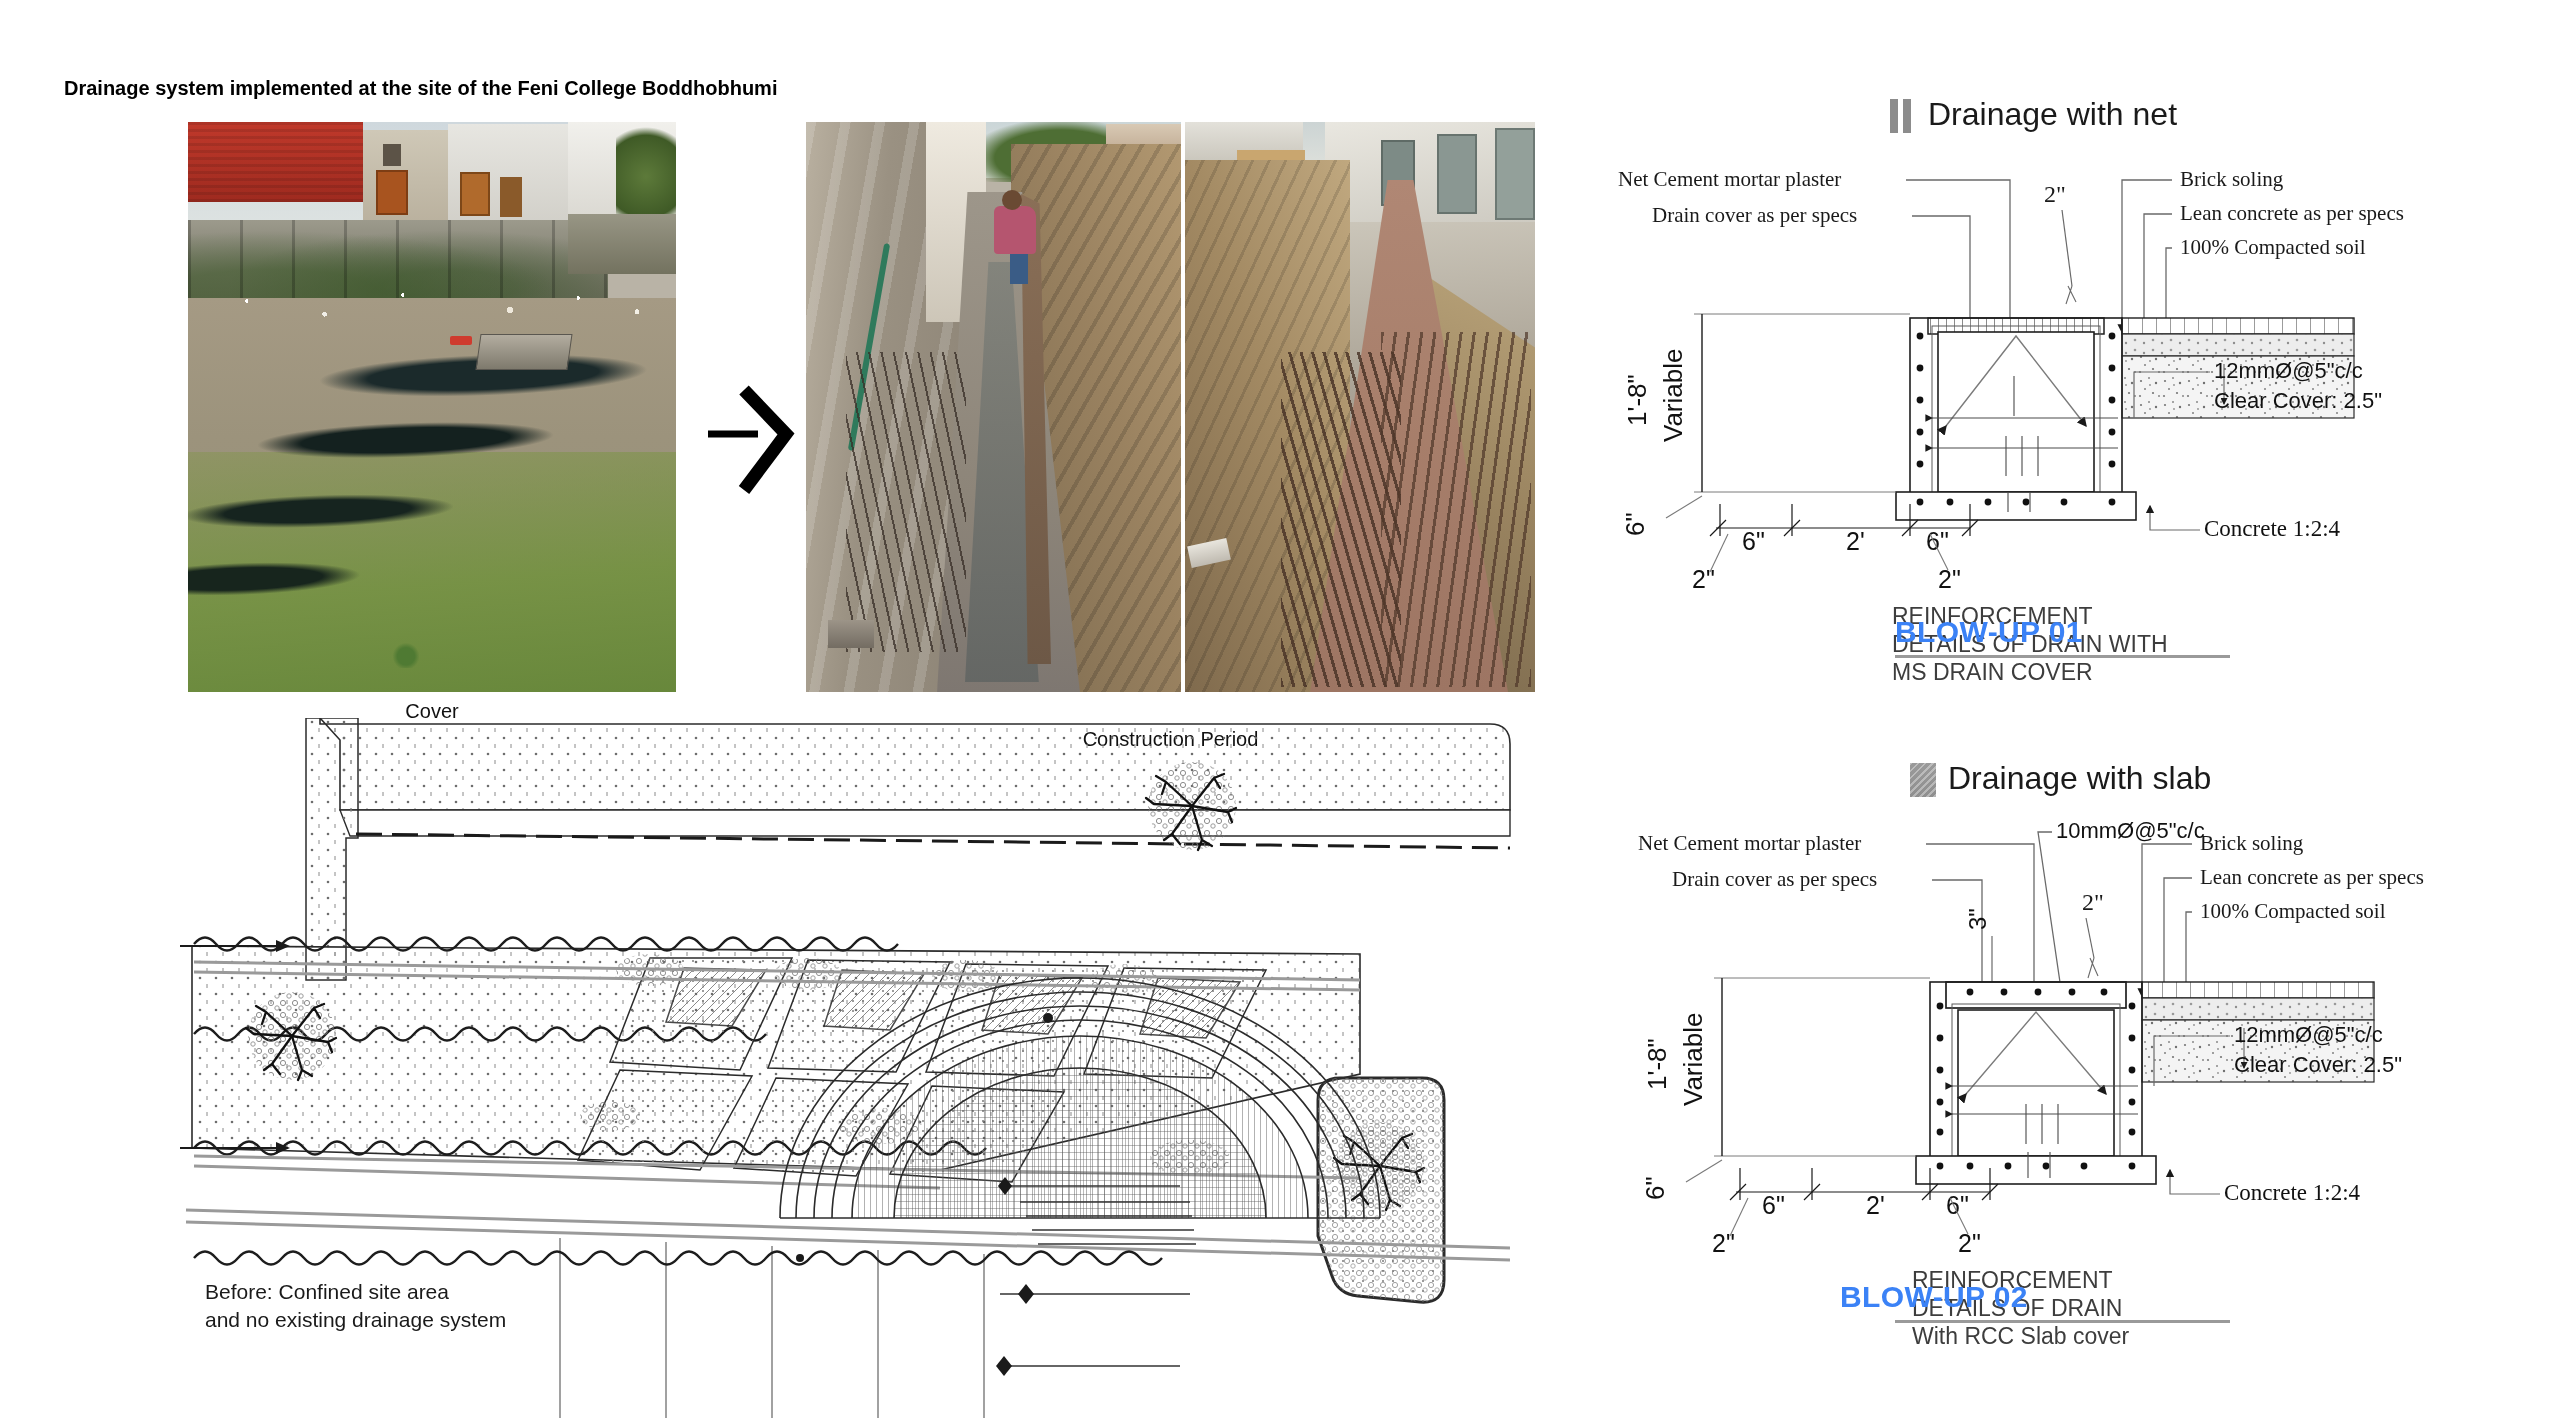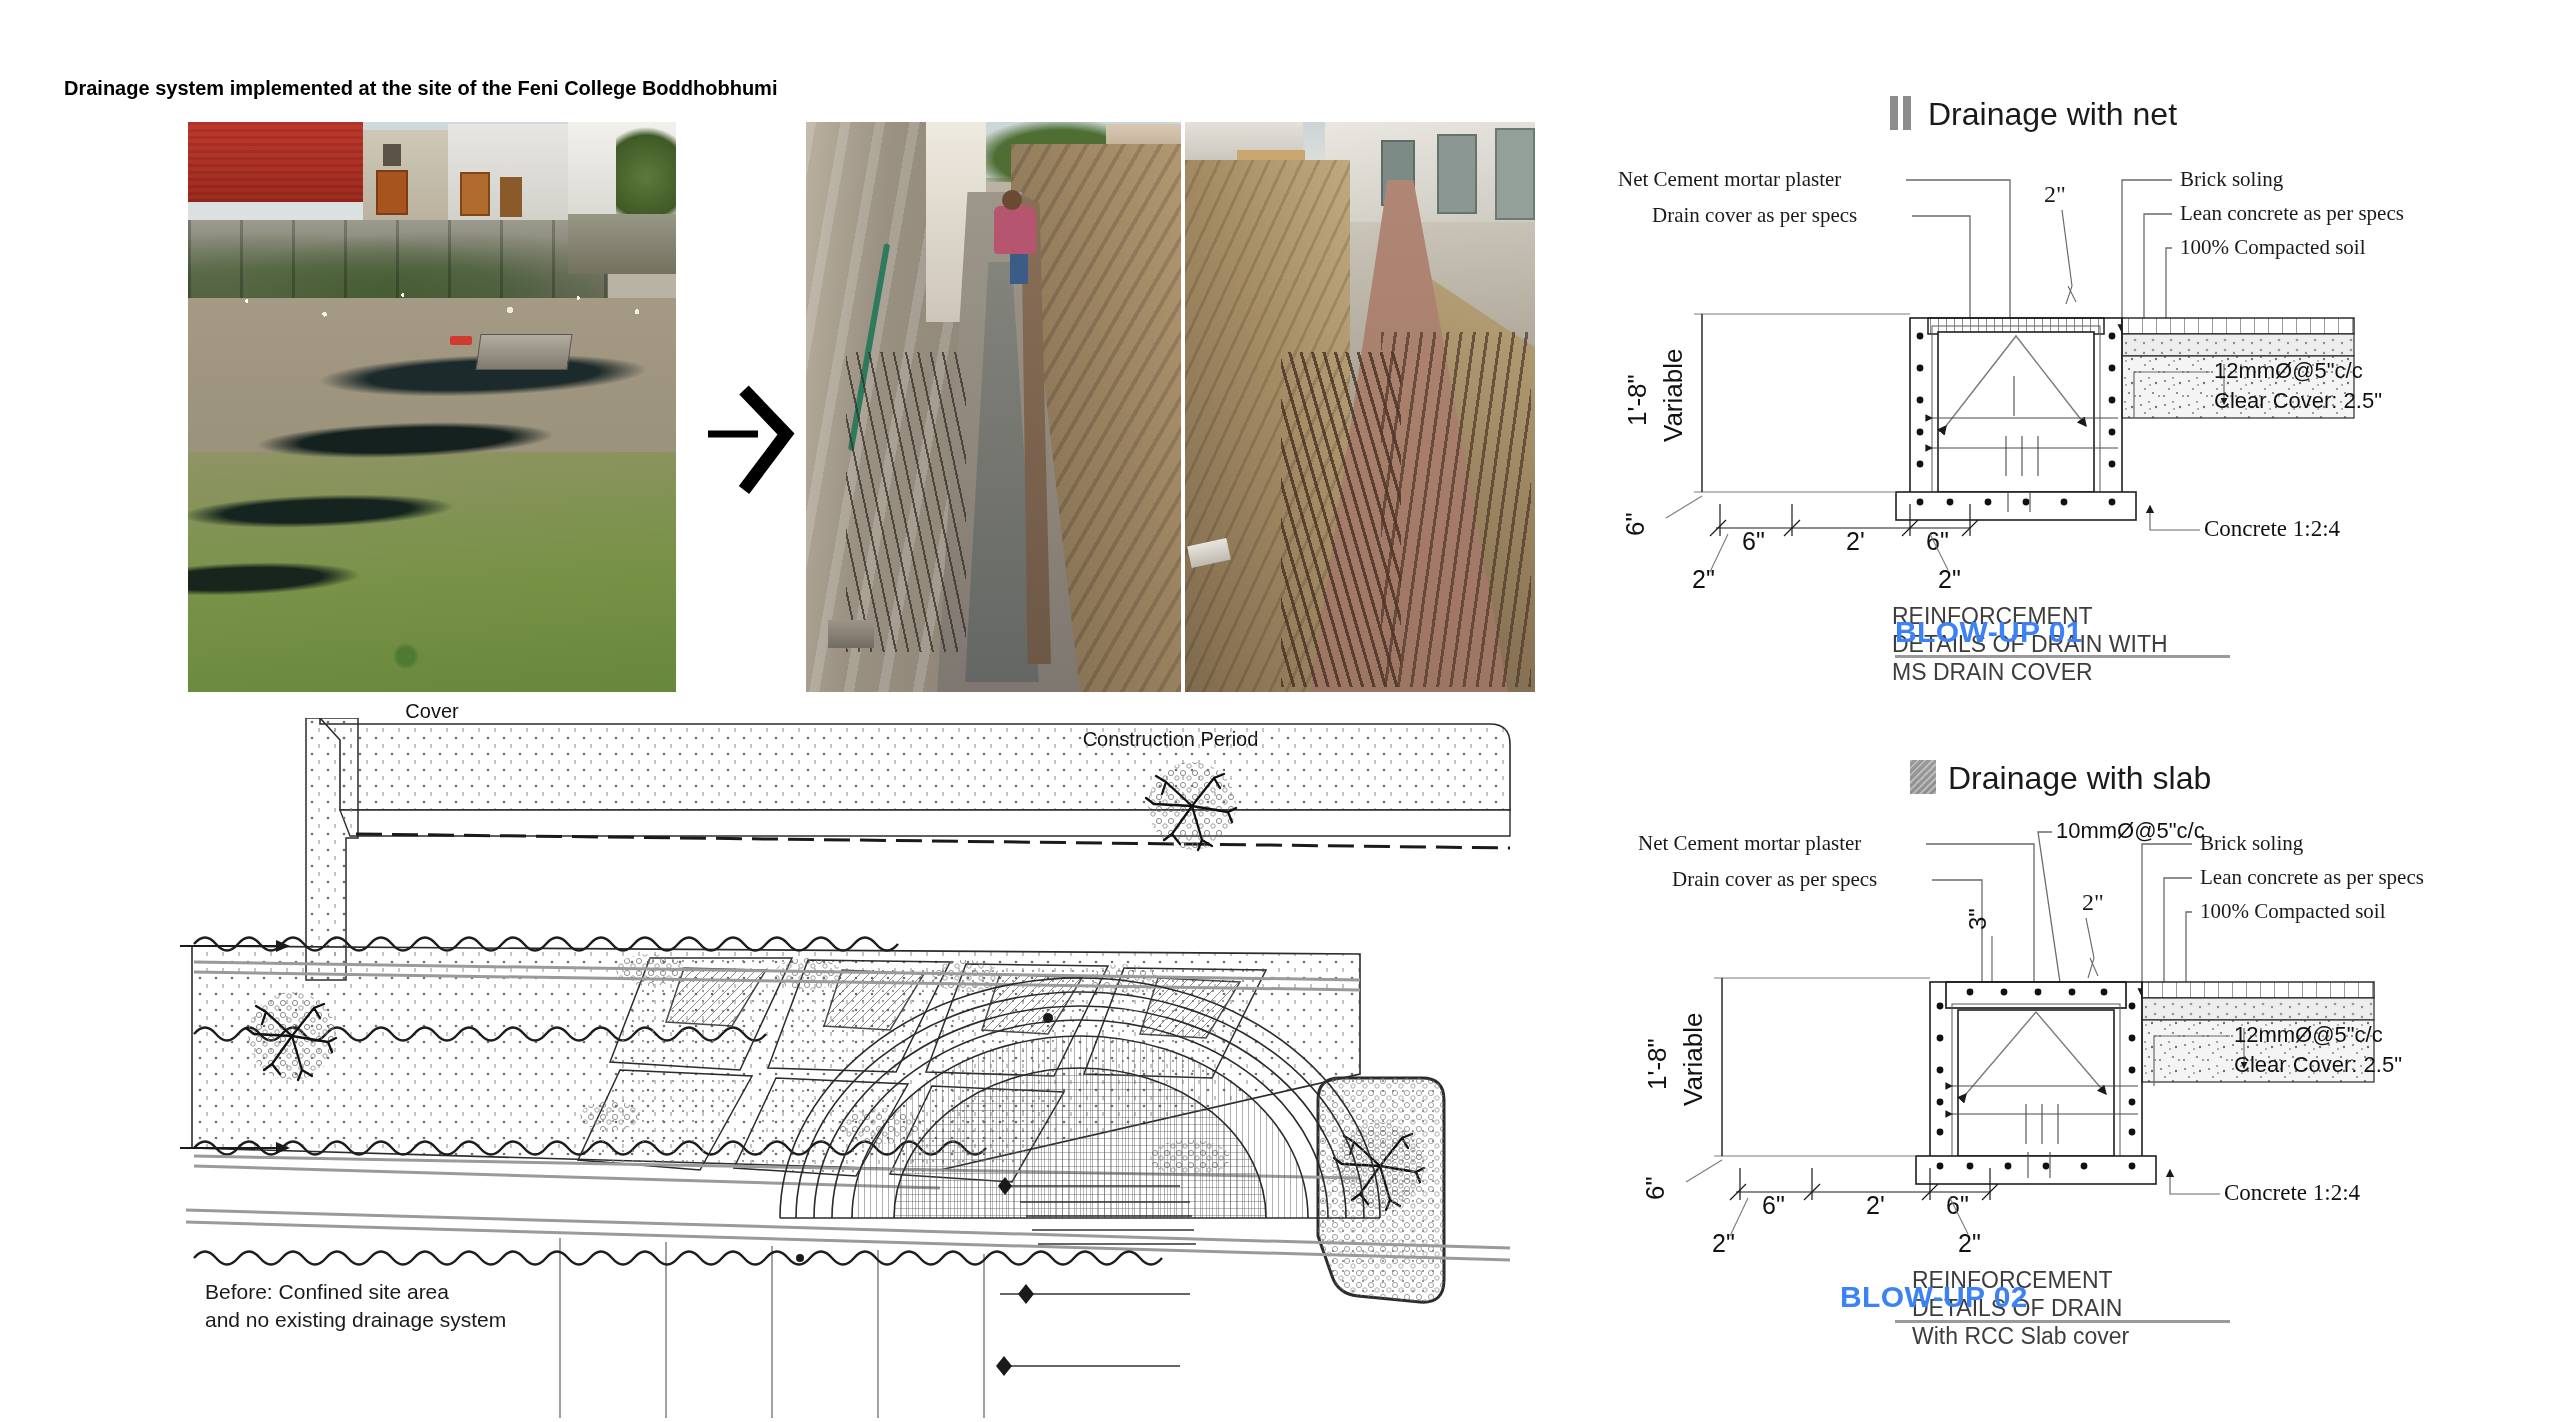--- a/index.html
+++ b/index.html
@@ -180,7 +180,7 @@
   #sec-net  { left: 1610px; top: 96px;  width: 910px; height: 580px; }
   #sec-slab { left: 1610px; top: 760px; width: 910px; height: 580px; margin-left: 20px; }
 
-  .sec-head { position: absolute; left: 280px; top: 0; display:flex; align-items:flex-start; gap:12px; }
+  .sec-head { position: absolute; left: 280px; top: 0; display:flex; align-items:flex-end; gap:12px; }
   .sec-icon { display:inline-block; width: 26px; height: 34px; }
   .sec-icon.net  { background: repeating-linear-gradient(90deg, #8c8c8c 0 8px, #ffffff 8px 13px); }
   .sec-icon.slab { background: linear-gradient(135deg,#9a9a9a 0 100%);

